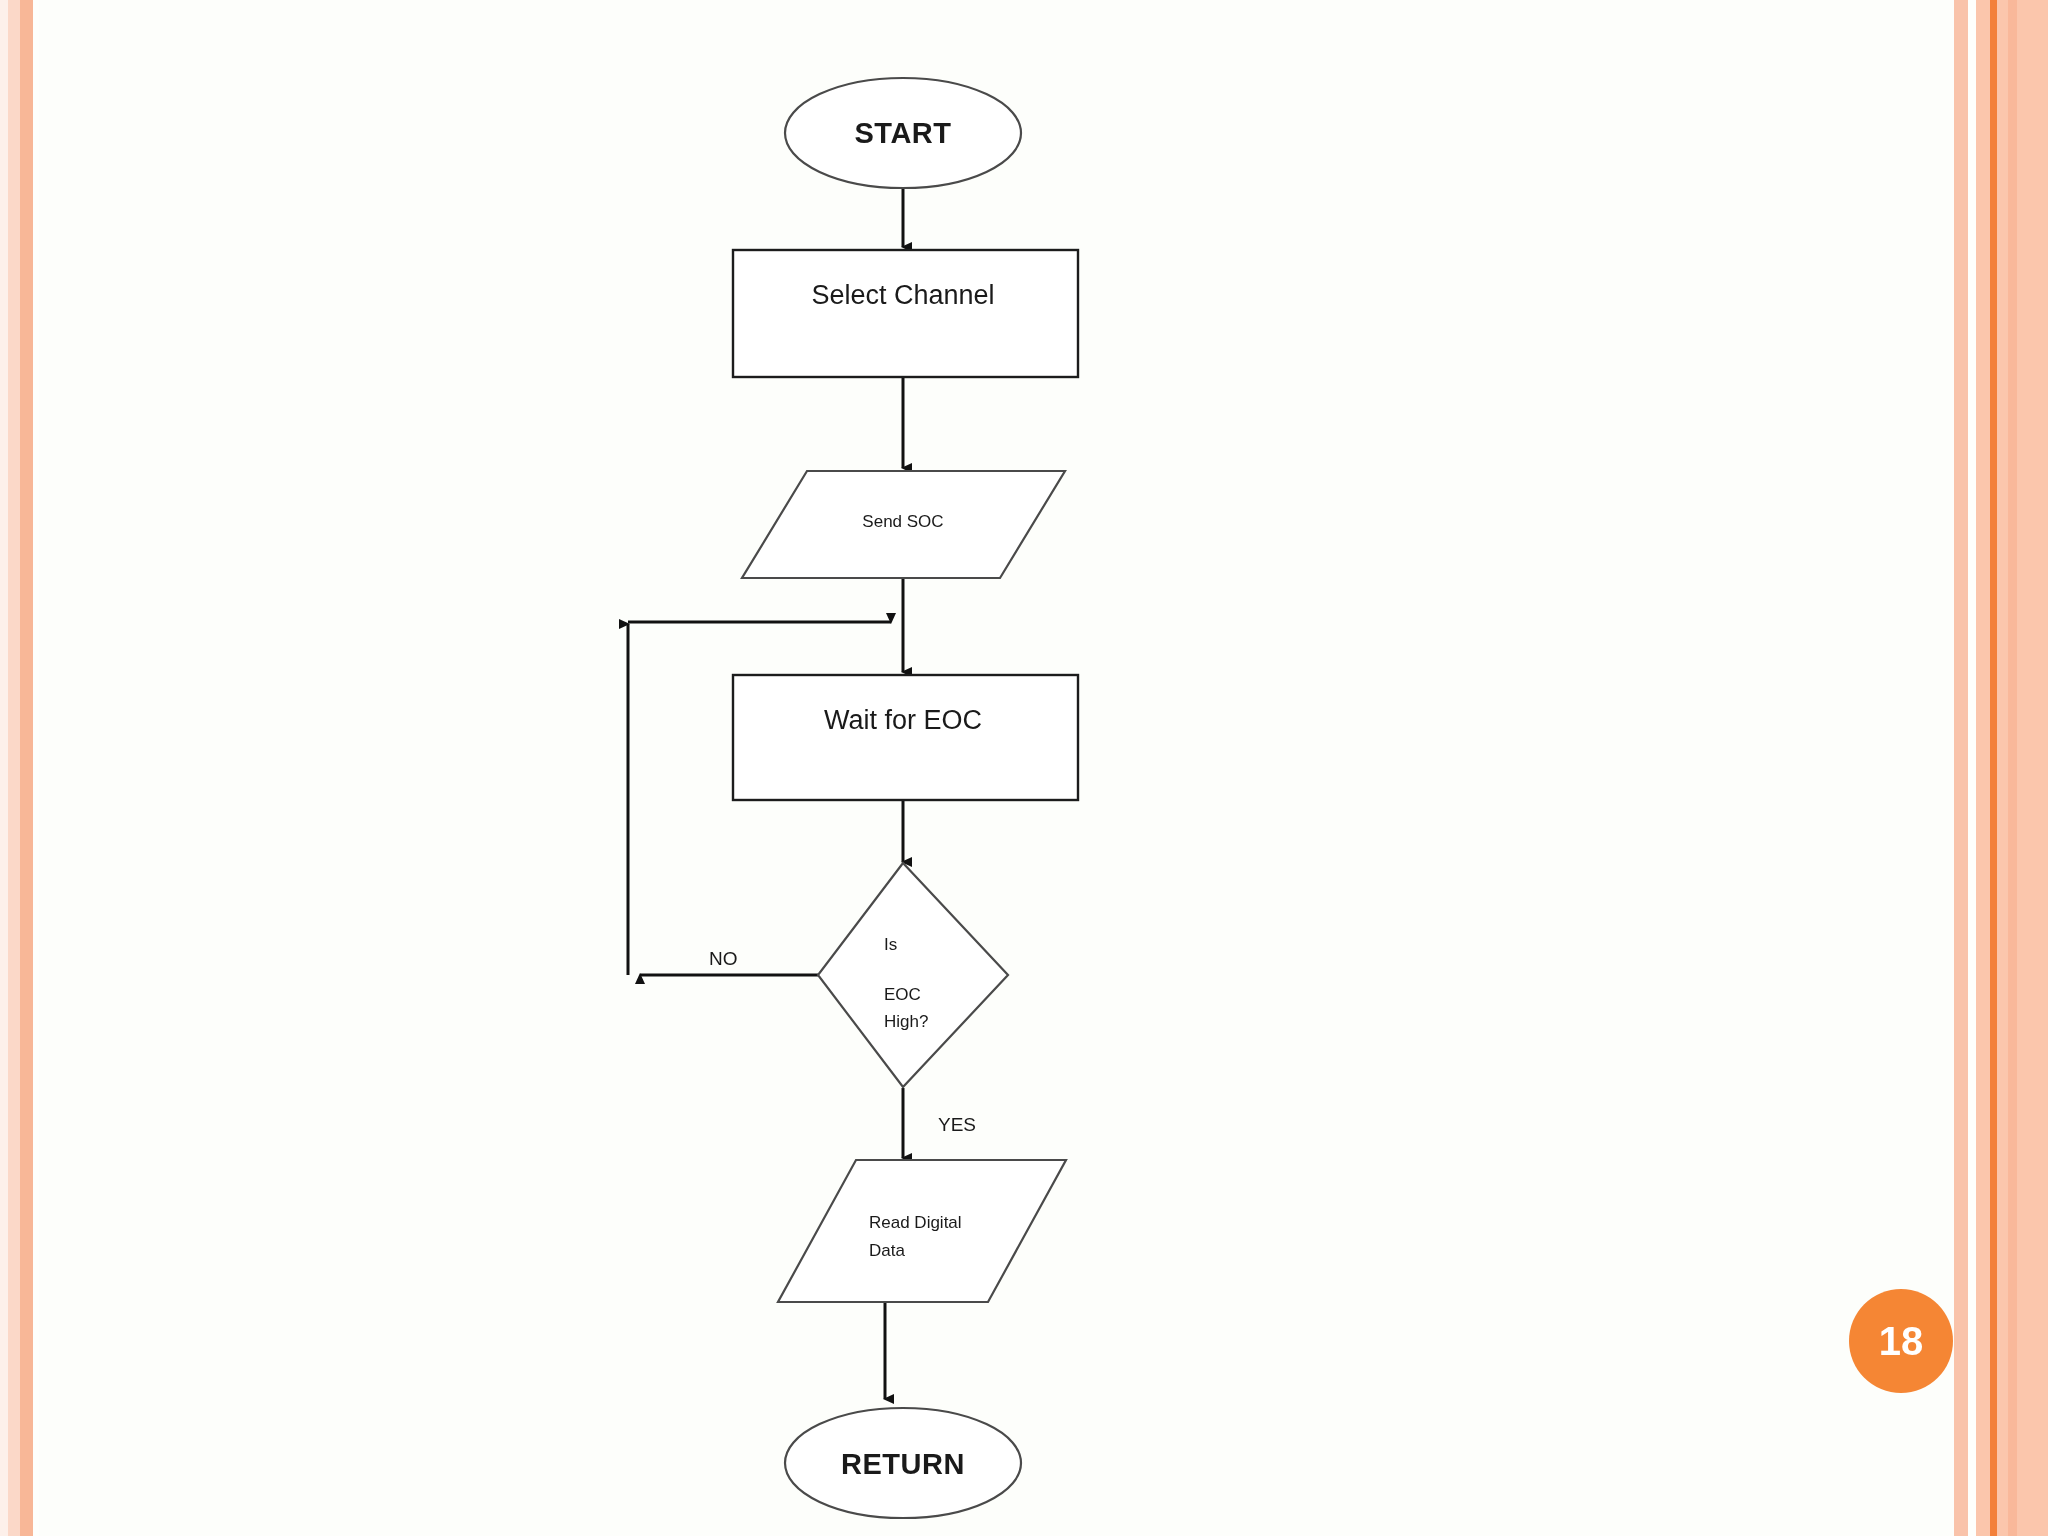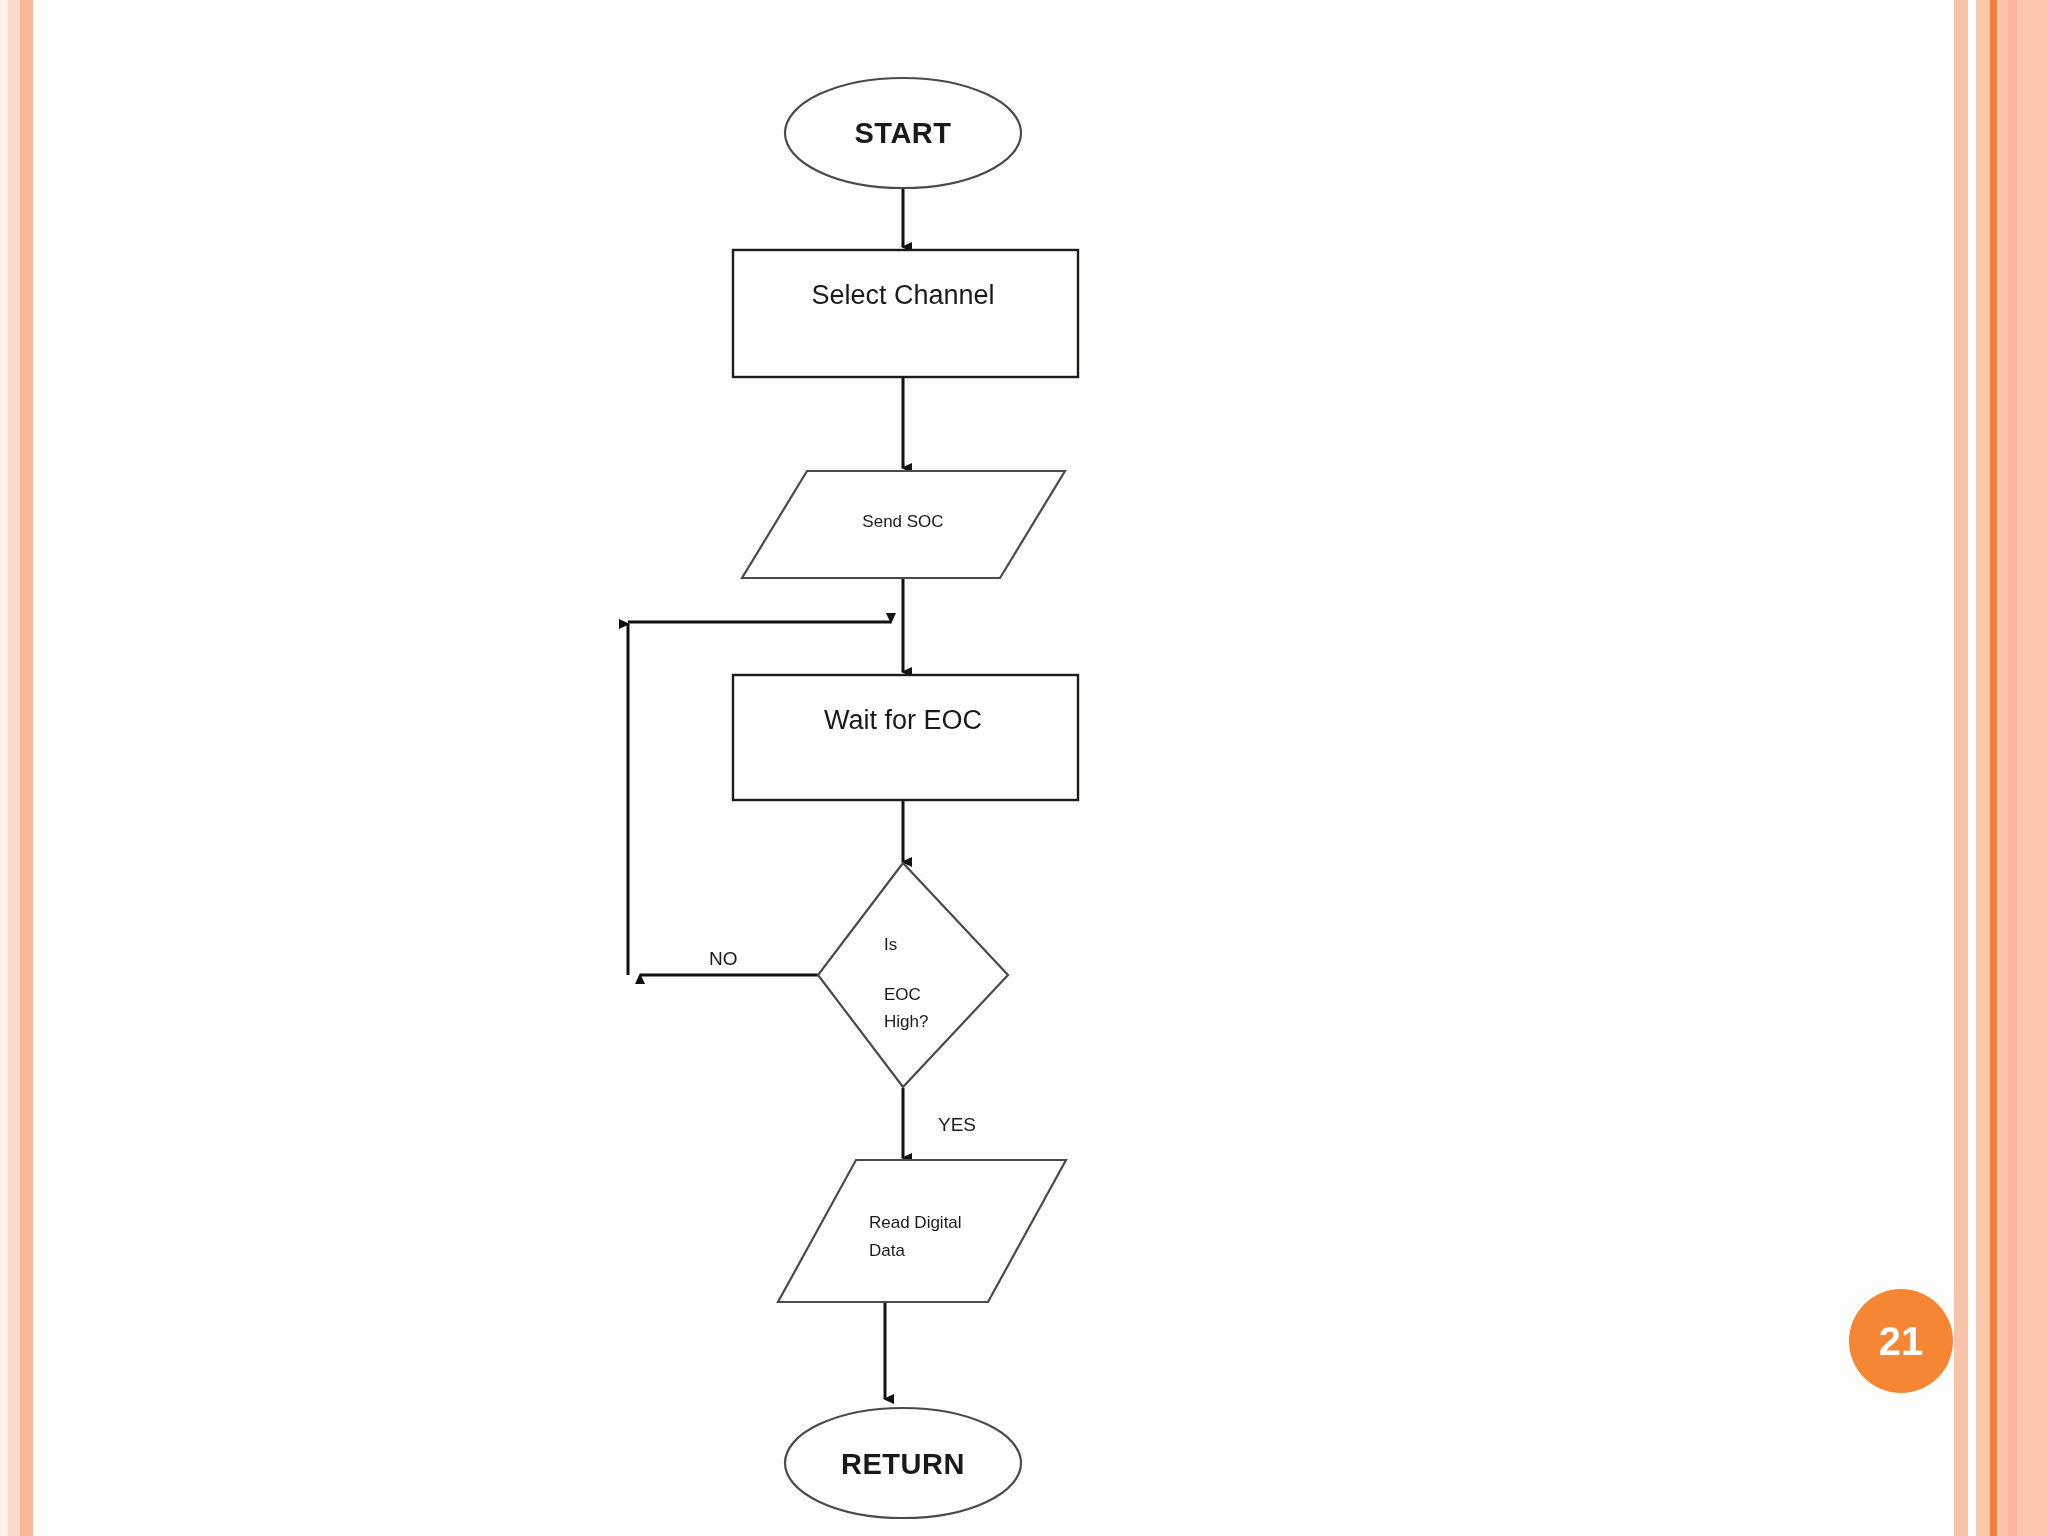--- a/index.html
+++ b/index.html
@@ -121,7 +121,7 @@
   <div class="edge-stripe right-stripe-g"></div>
 
   <div id="page-badge">
-    <span class="num">21</span>
+    <span class="num">18</span>
   </div>
 
   <svg id="flow" width="2048" height="1536" viewBox="0 0 2048 1536">

